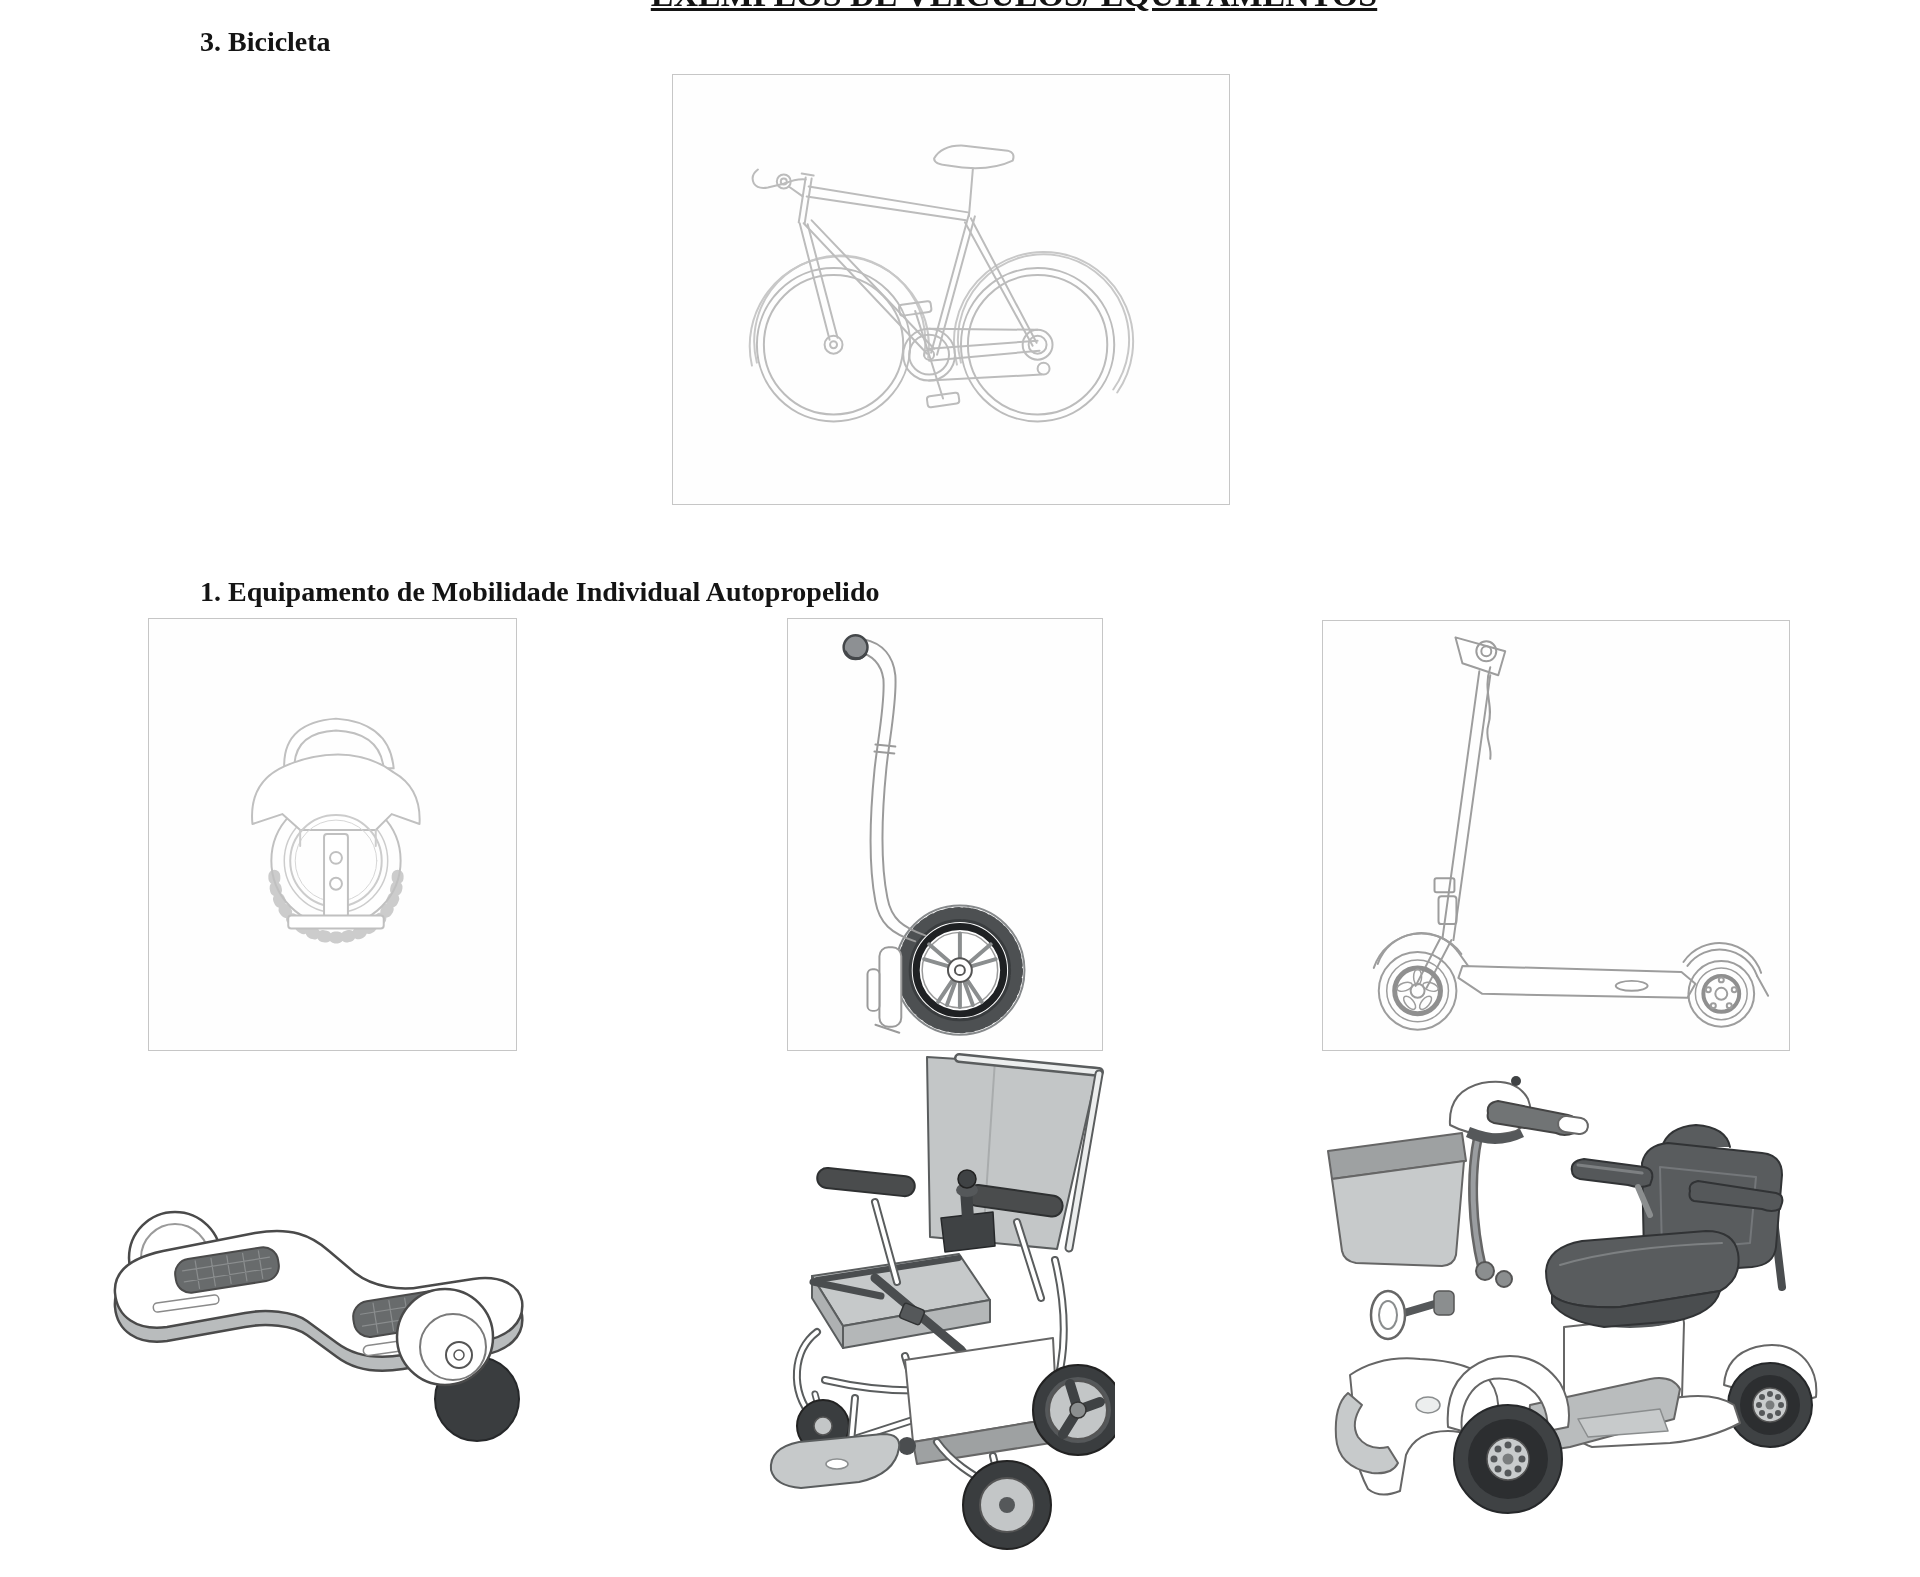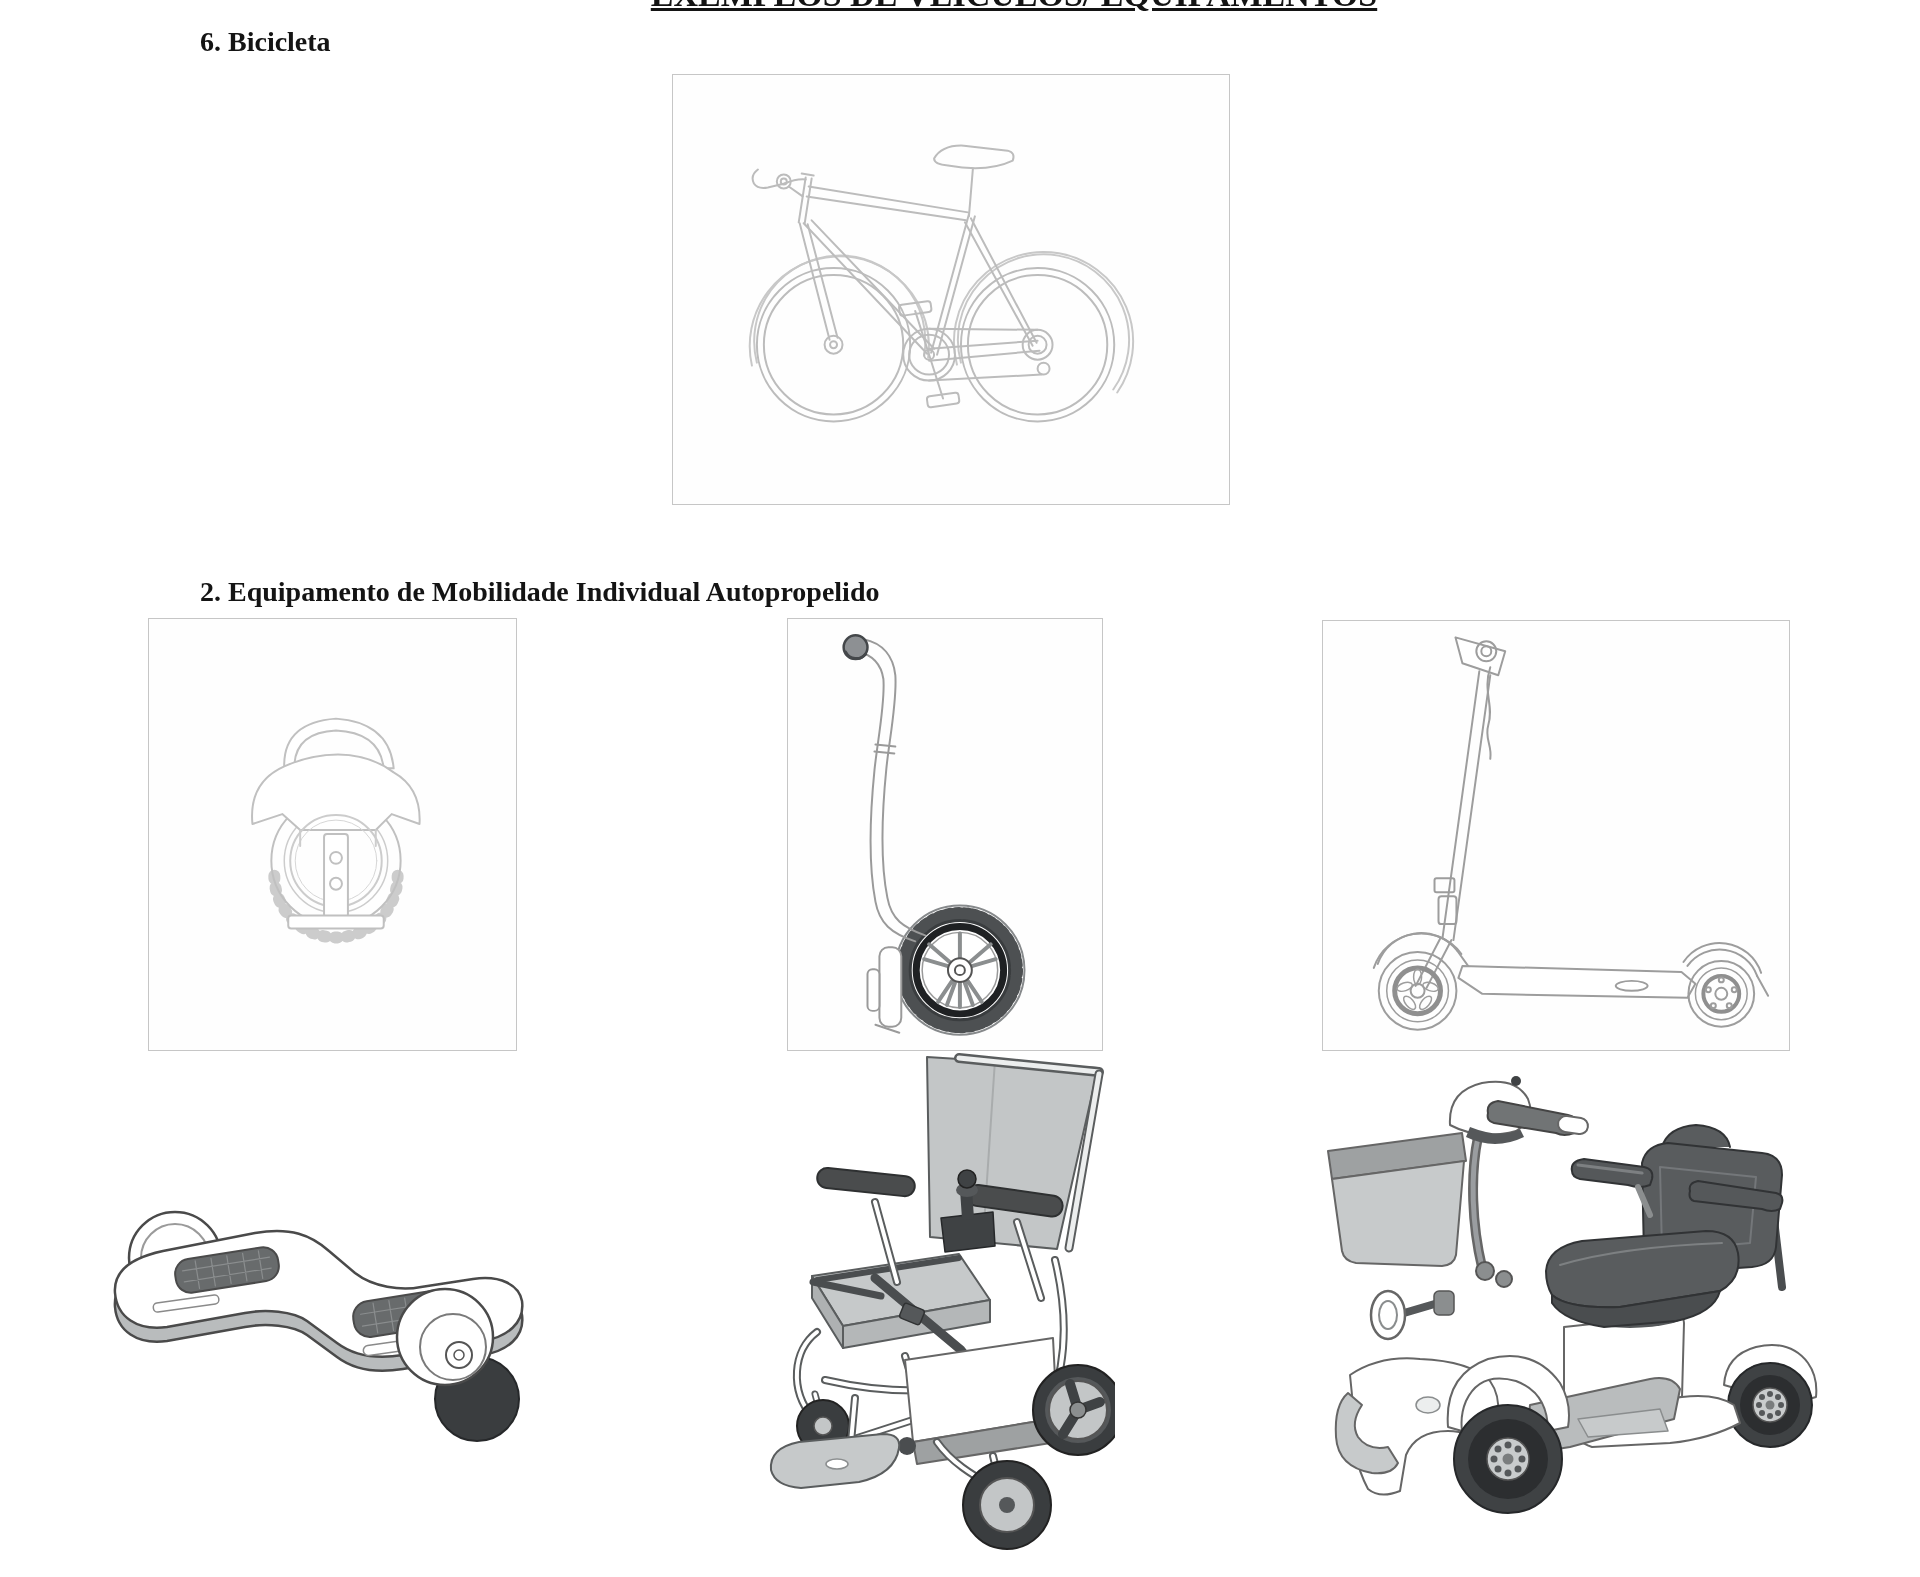--- a/index.html
+++ b/index.html
@@ -28,7 +28,7 @@
 
   <div class="doc-title">EXEMPLOS DE VEÍCULOS/ EQUIPAMENTOS</div>
 
-  <div id="heading-1" class="sec-heading">6. Bicicleta</div>
+  <div id="heading-1" class="sec-heading">3. Bicicleta</div>
 
   <div id="box-bicycle" class="fig-box">
     <svg viewBox="0 0 558 431">

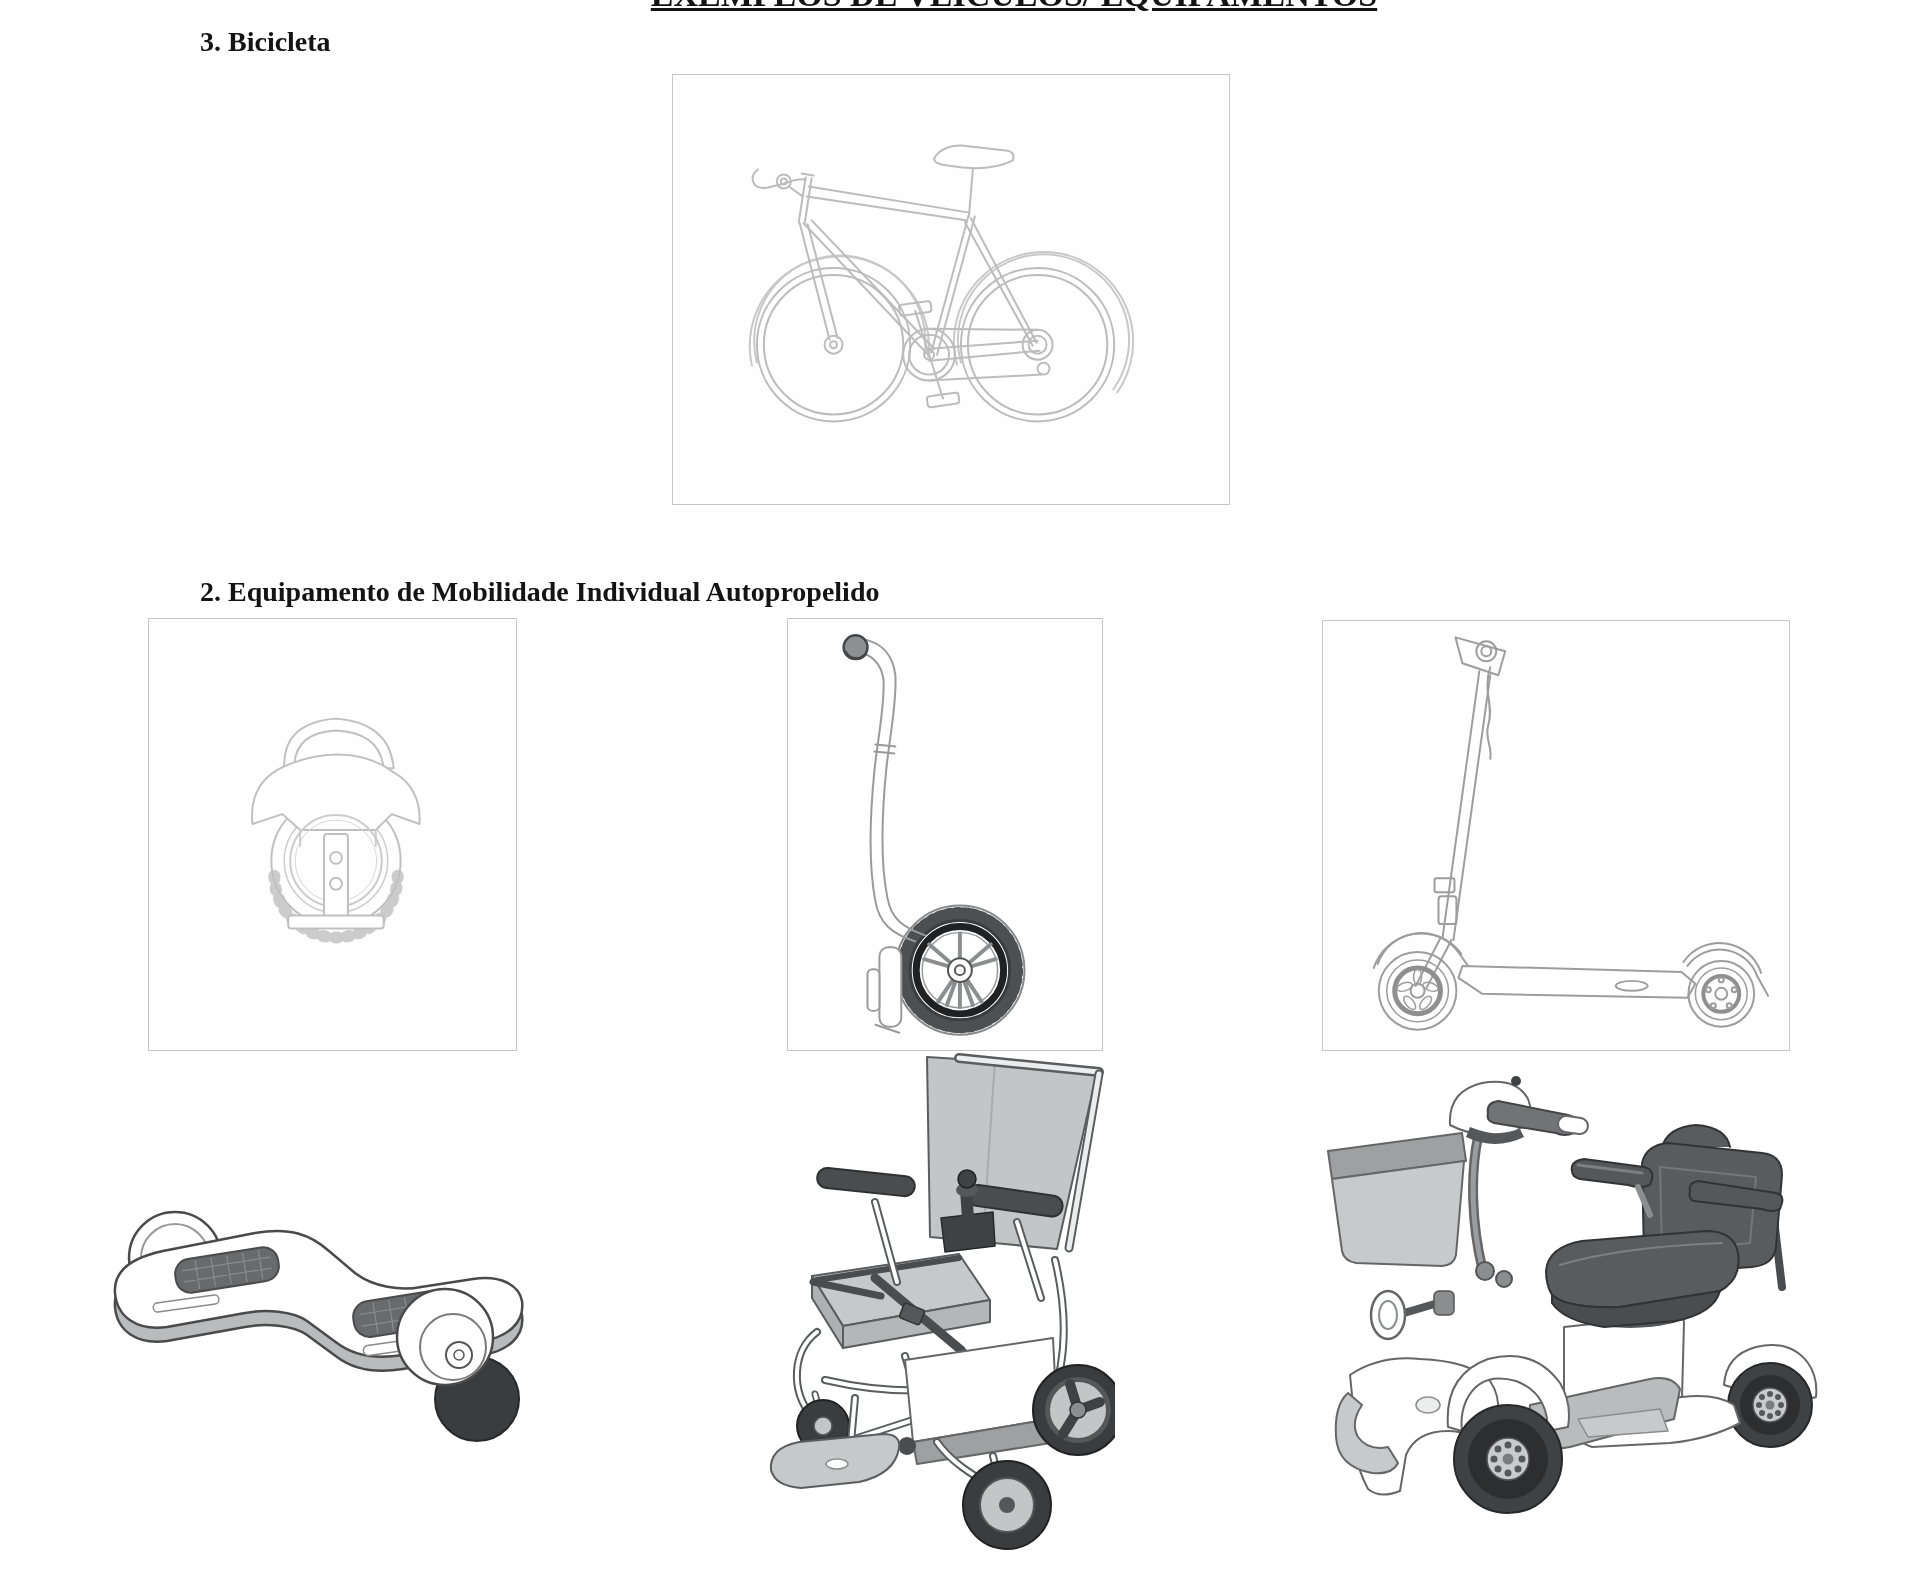--- a/index.html
+++ b/index.html
@@ -70,7 +70,7 @@
     </svg>
   </div>
 
-  <div id="heading-2" class="sec-heading">2. Equipamento de Mobilidade Individual Autopropelido</div>
+  <div id="heading-2" class="sec-heading">1. Equipamento de Mobilidade Individual Autopropelido</div>
 
   <div id="box-unicycle" class="fig-box">
     <svg viewBox="0 0 369 433">

